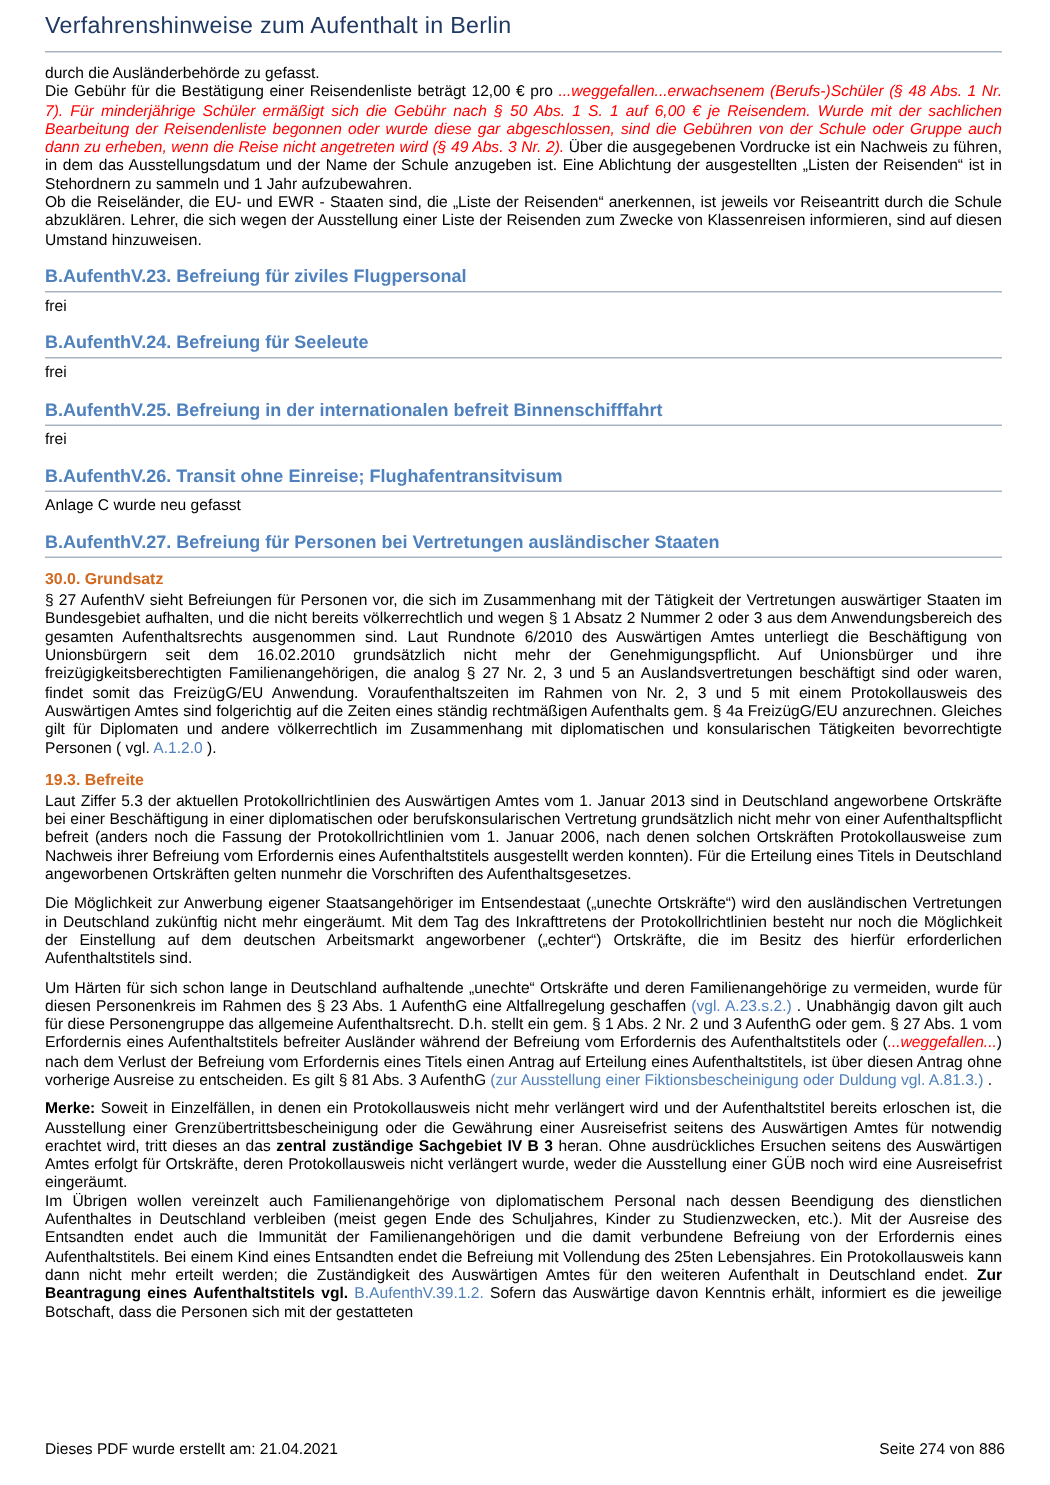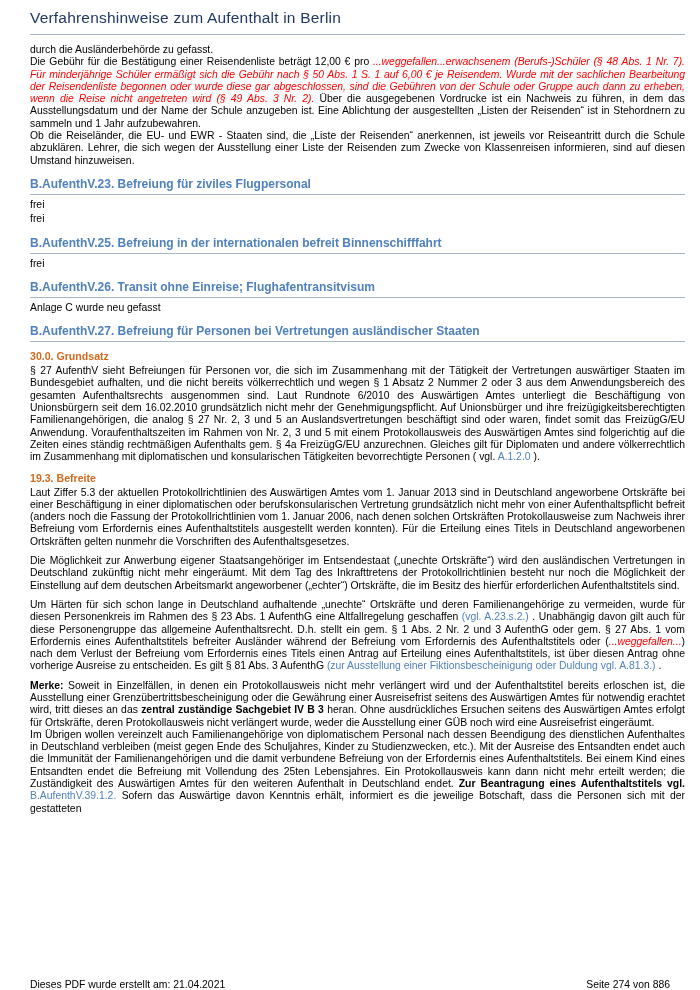--- a/index.html
+++ b/index.html
@@ -10,7 +10,7 @@
     font-family: "Liberation Sans", sans-serif;
     color: #000;
   }
-  .page { padding: 9px 15px 0 30px; }
+  .page { padding: 9px 32px 0 30px; }
 
   h1 {
     font-size: 15.5px; font-weight: 400;

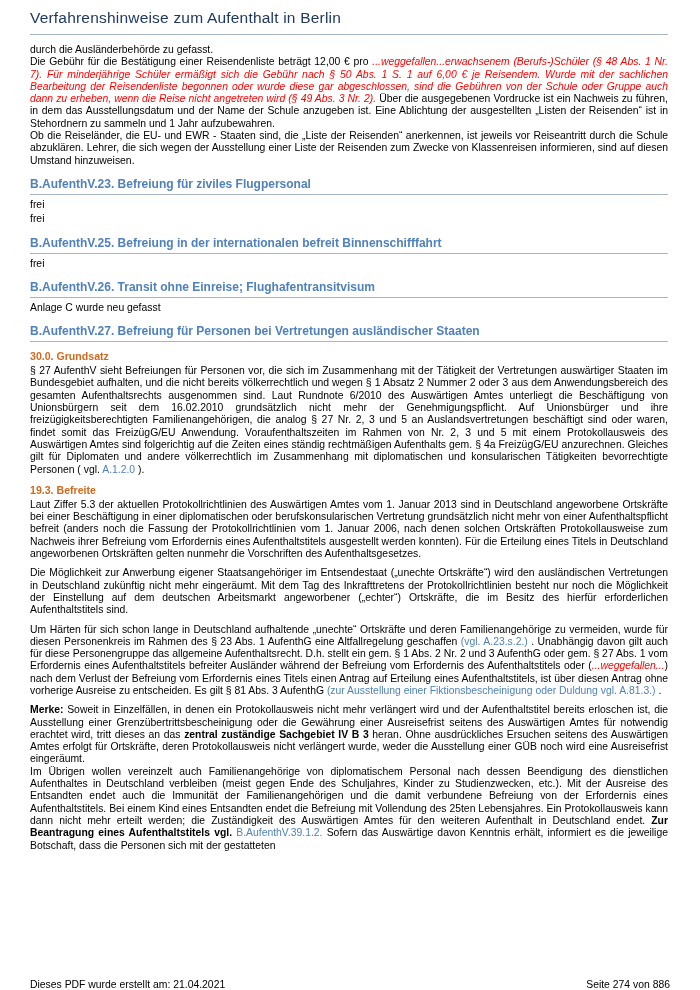--- a/index.html
+++ b/index.html
@@ -73,6 +73,7 @@
   </section>
 
   <section class="law-section">
+    <h2>B.AufenthV.24. Befreiung für Seeleute</h2>
     <p class="para section-body">frei</p>
   </section>
 

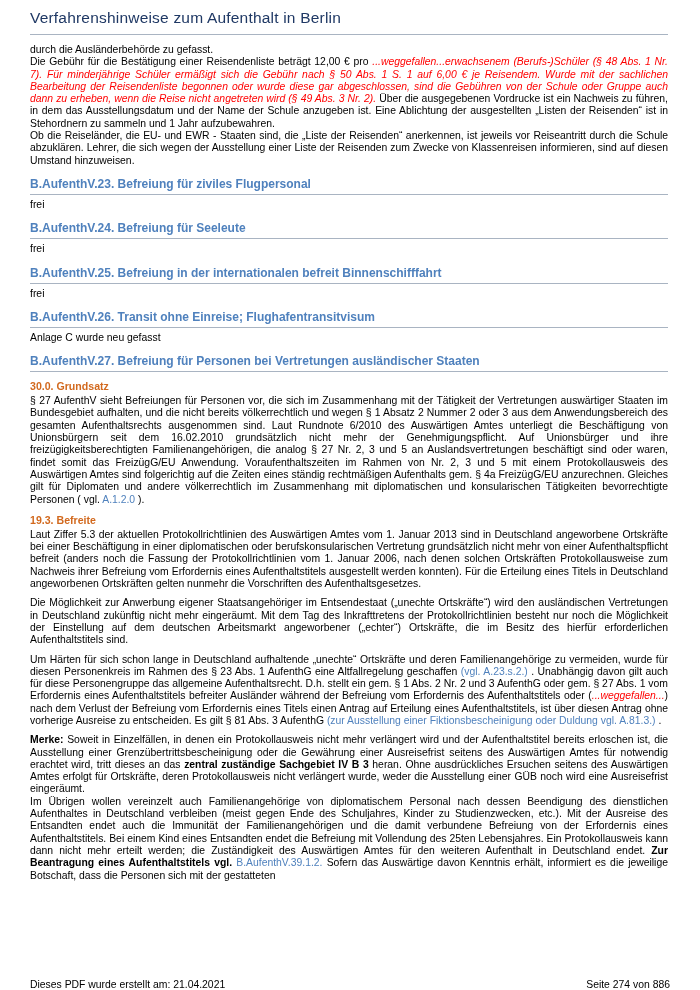--- a/index.html
+++ b/index.html
@@ -50,7 +50,7 @@
   .run-bold  { font-weight: 700; }
 
   footer {
-    position: absolute; left: 30px; right: 30px; bottom: 0;
+    position: absolute; left: 30px; right: 30px; bottom: 18px;
     height: 22px;
     display: flex; justify-content: space-between; align-items: flex-end;
     font-size: 10.4px; background: #ffffff;

